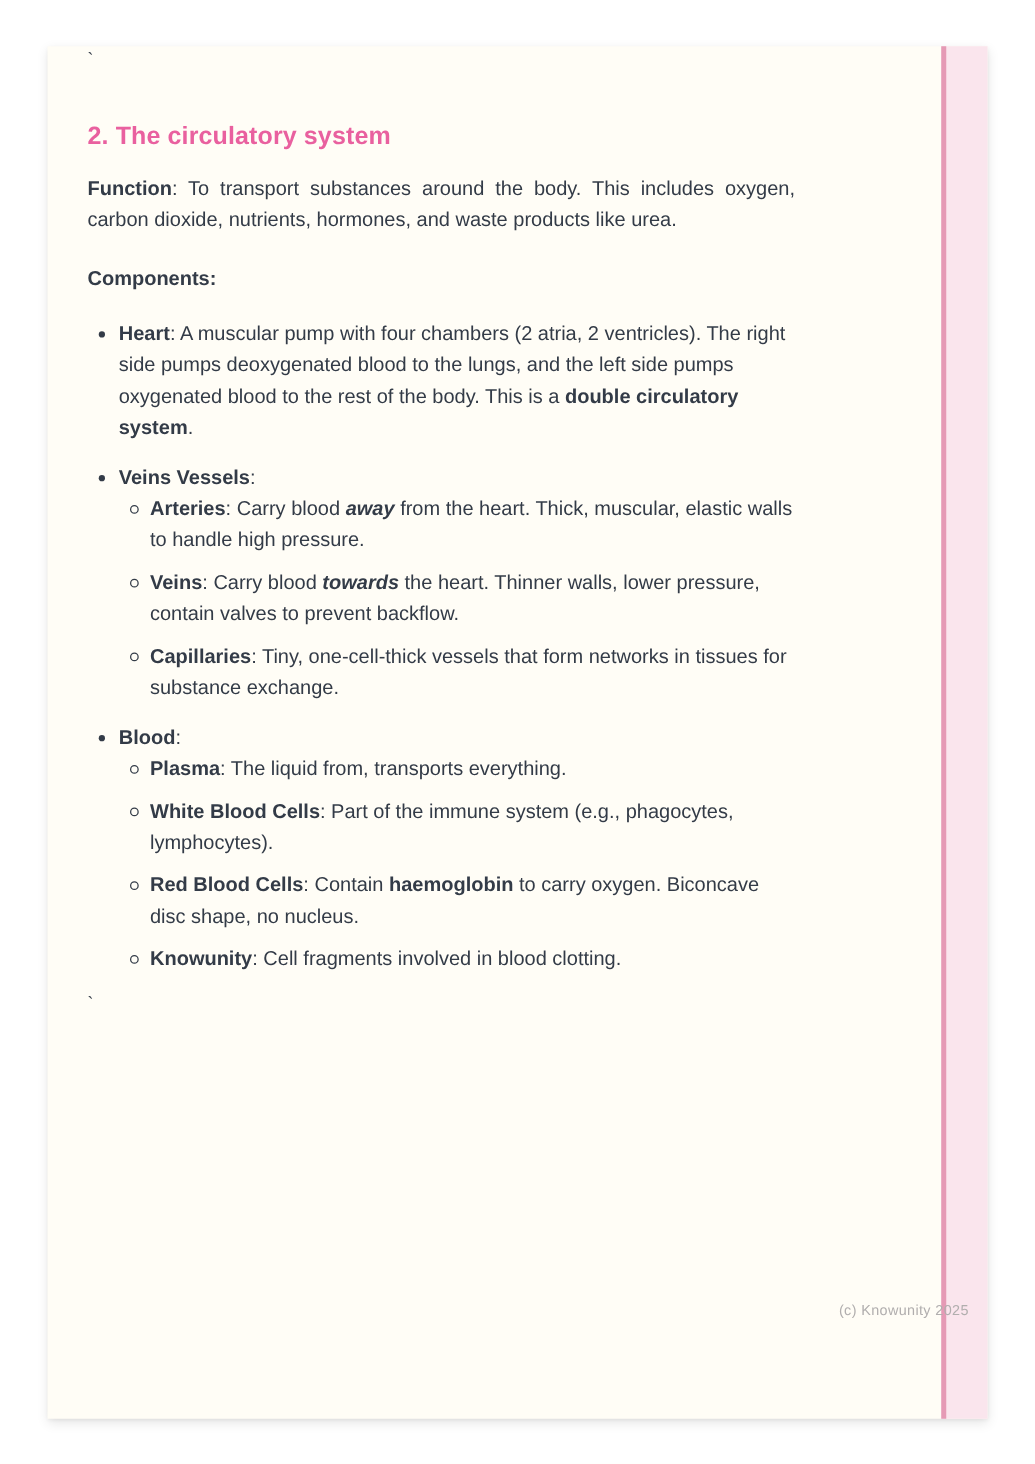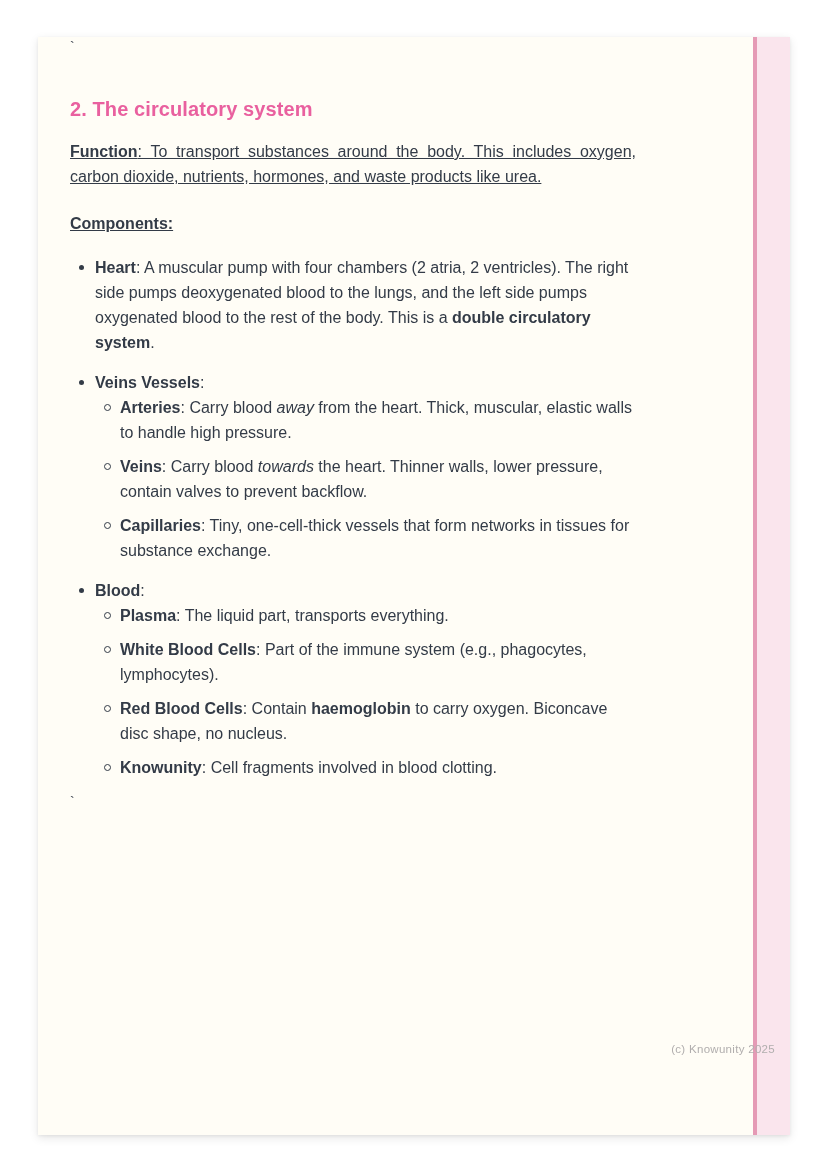--- a/index.html
+++ b/index.html
@@ -50,7 +50,7 @@
     color:#e9609f;
     letter-spacing:.1px;
   }
-  p.para{margin-top:17px;text-decoration:underline;}
+  p.para{margin-top:17px;}
   p.para.justify{text-align:justify;}
   p.para-components{margin-top:22px;}
   ul.list{list-style:none;margin-top:19px;}

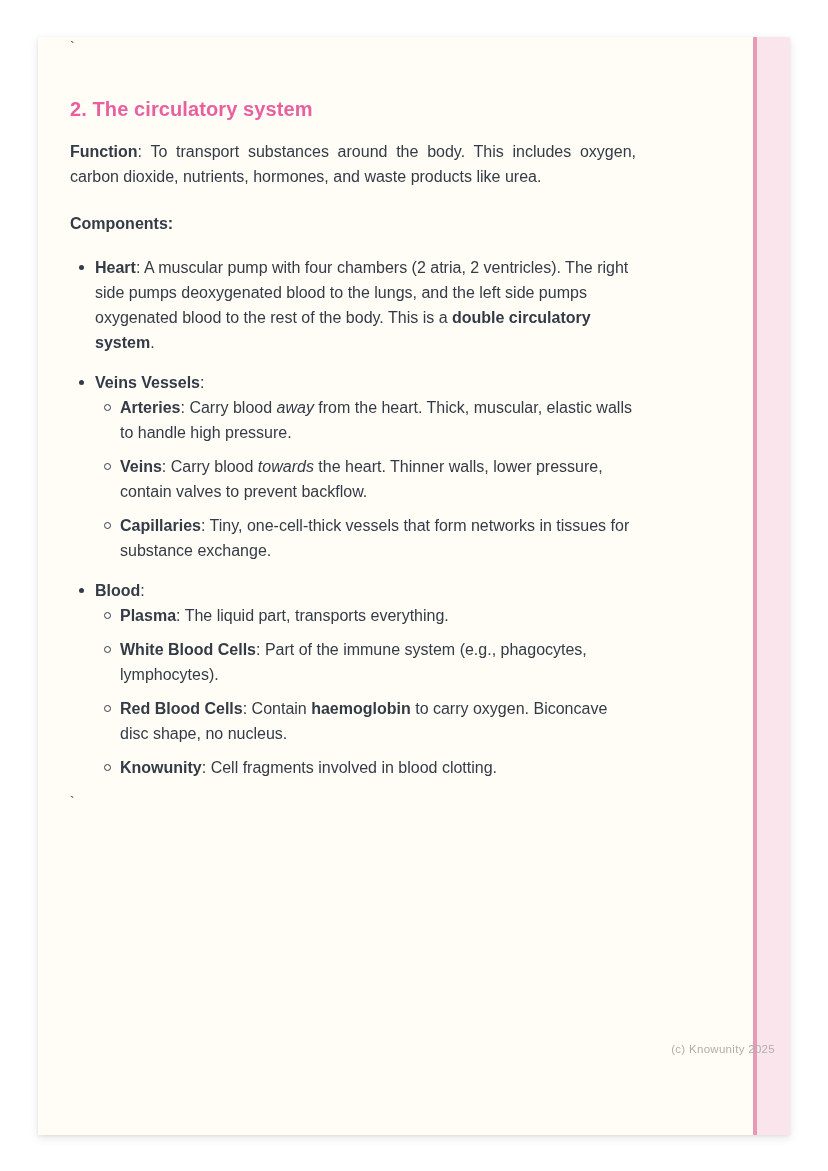--- a/index.html
+++ b/index.html
@@ -69,7 +69,7 @@
   }
   ul.sublist > li > .marker.circle{left:9px;}
   .b{font-weight:700;}
-  .i{font-style:italic;}
+  .i{font-style:italic;font-weight:bold;}
   .bottom-mark{
     margin-top:11px;
     font-size:14px;

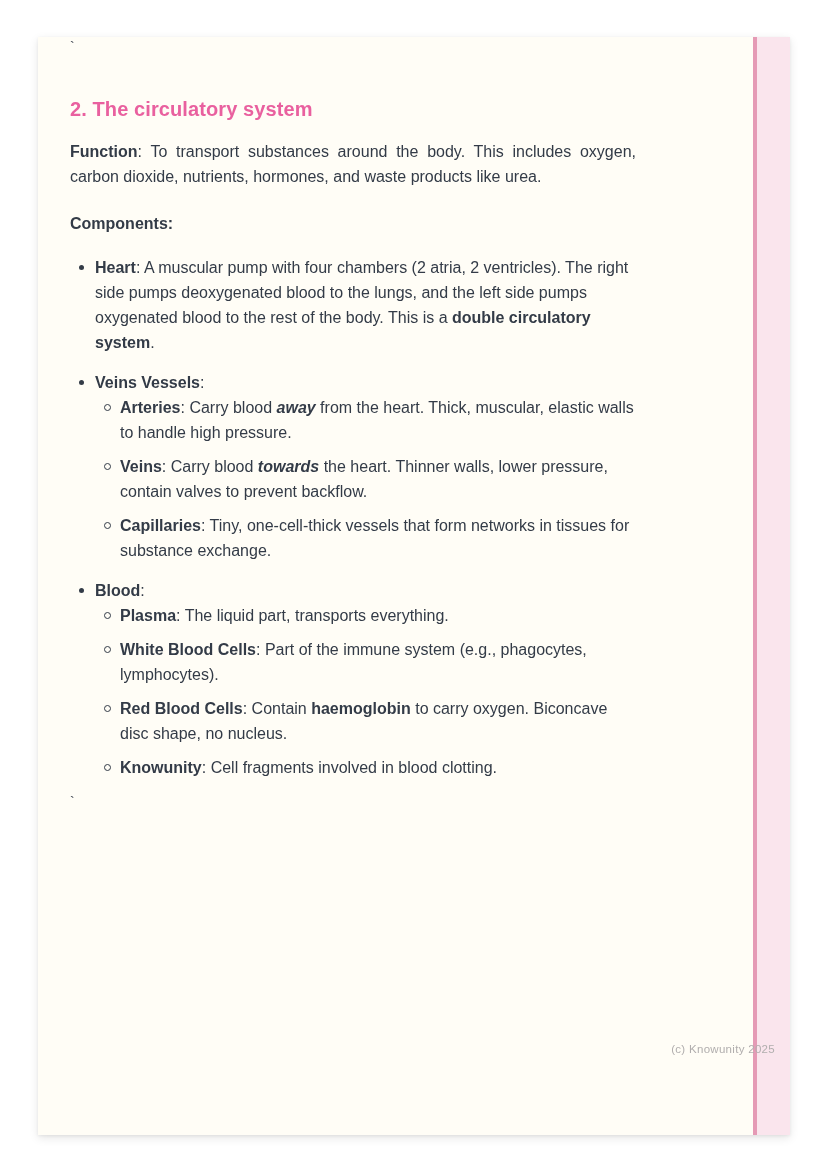--- a/index.html
+++ b/index.html
@@ -110,7 +110,7 @@
             <li><span class="marker circle"></span><span><span class="b">Capillaries</span><span>: Tiny, one-cell-thick vessels that form networks in tissues for substance exchange.</span></span></li>
           </ul></li>
         <li><span class="marker disc"></span><span><span class="b">Blood</span><span>:</span></span><ul class="sublist">
-            <li><span class="marker circle"></span><span><span class="b">Plasma</span><span>: The liquid part, transports everything.</span></span></li>
+            <li><span class="marker circle"></span><span><span class="b">Plasma</span><span>: The liquid from, transports everything.</span></span></li>
             <li><span class="marker circle"></span><span><span class="b">White Blood Cells</span><span>: Part of the immune system (e.g., phagocytes, lymphocytes).</span></span></li>
             <li><span class="marker circle"></span><span><span class="b">Red Blood Cells</span><span>: Contain </span><span class="b">haemoglobin</span><span> to carry oxygen. Biconcave disc shape, no nucleus.</span></span></li>
             <li><span class="marker circle"></span><span><span class="b">Knowunity</span><span>: Cell fragments involved in blood clotting.</span></span></li>

